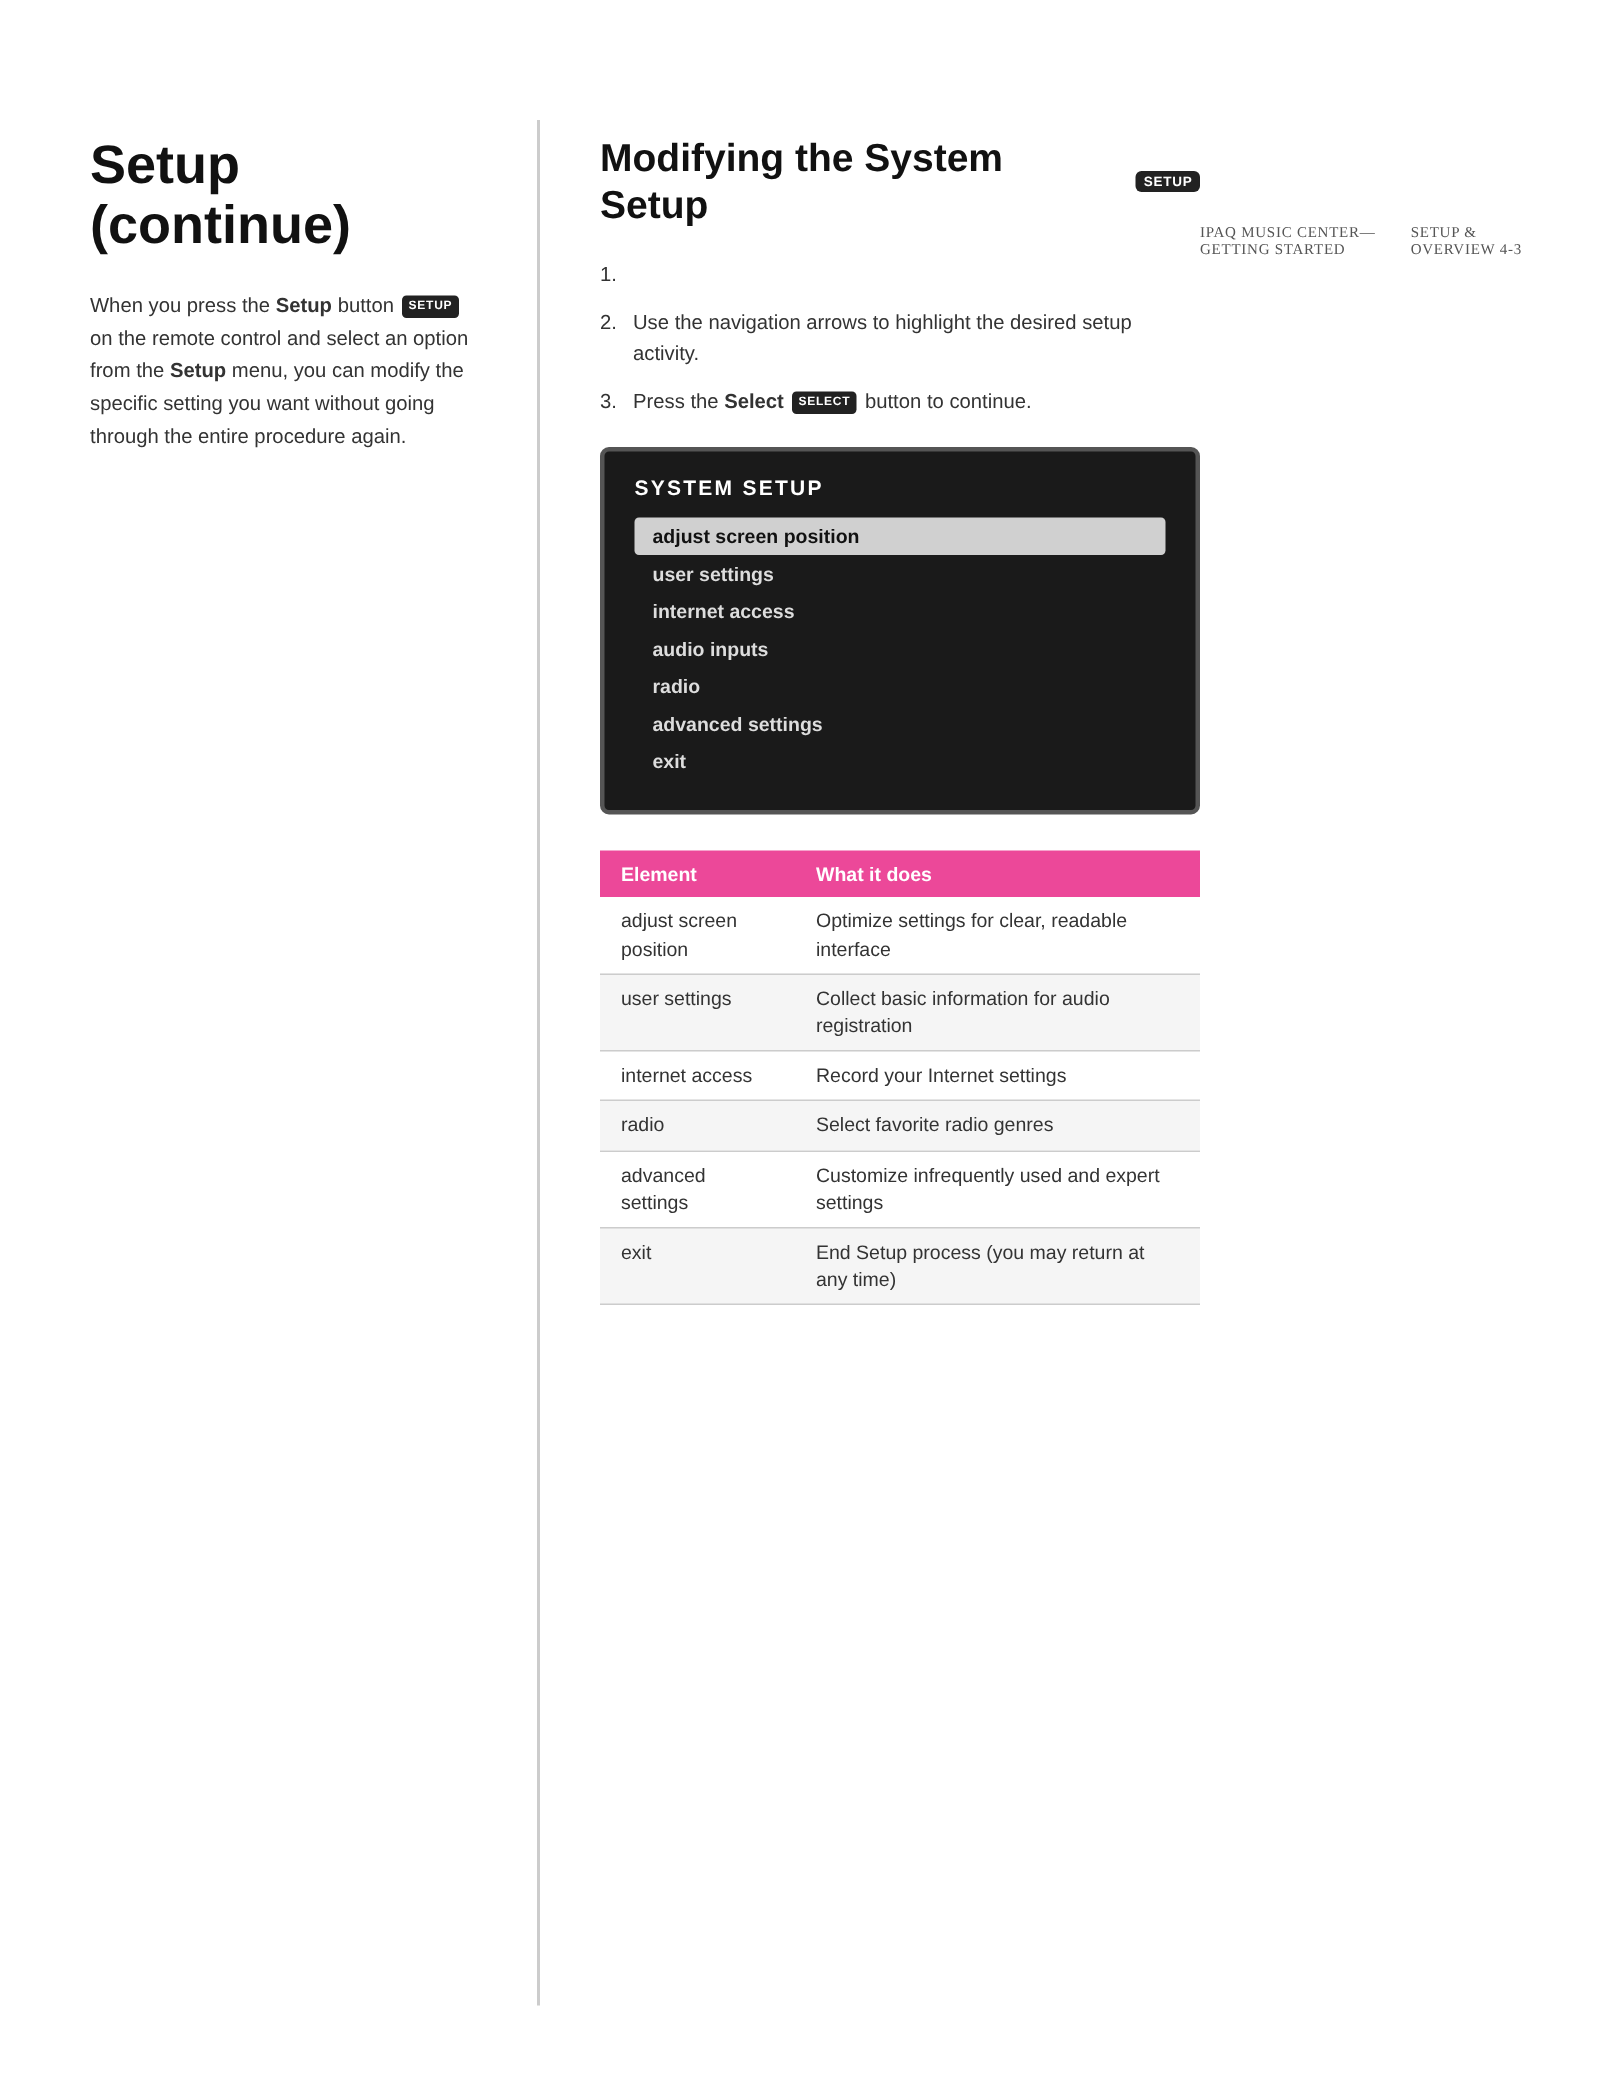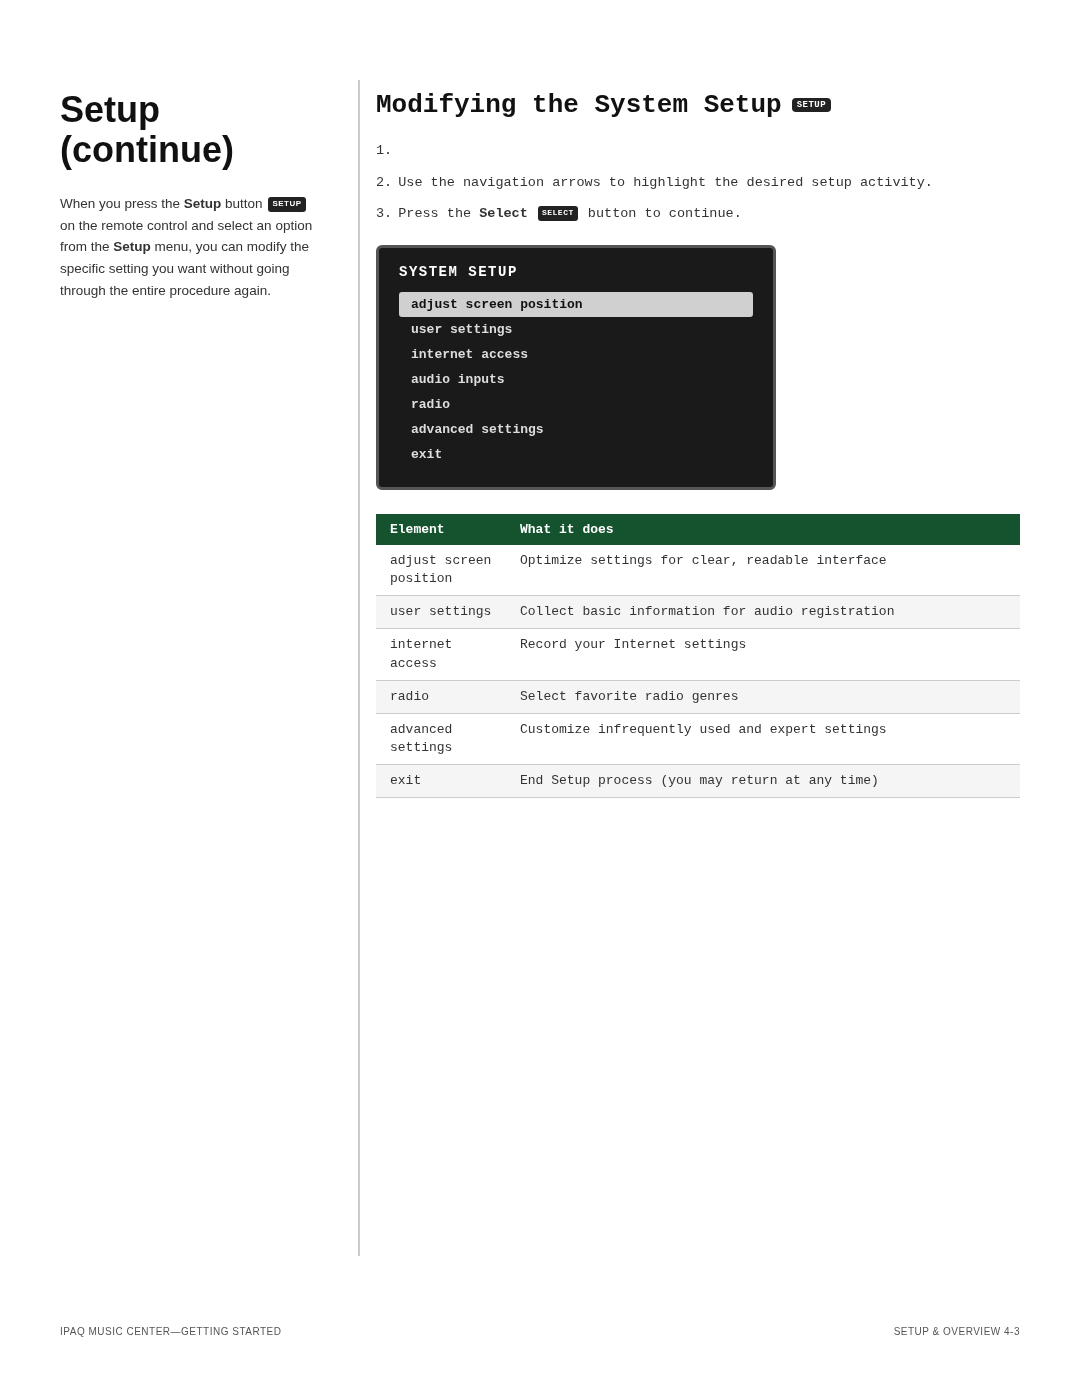--- a/index.html
+++ b/index.html
@@ -19,7 +19,7 @@
       min-height: 1397px;
       padding: 80px 60px 60px 60px;
       display: flex;
-      flex-direction: column;
+      flex-direction: row;
     }
 
     .main-content {

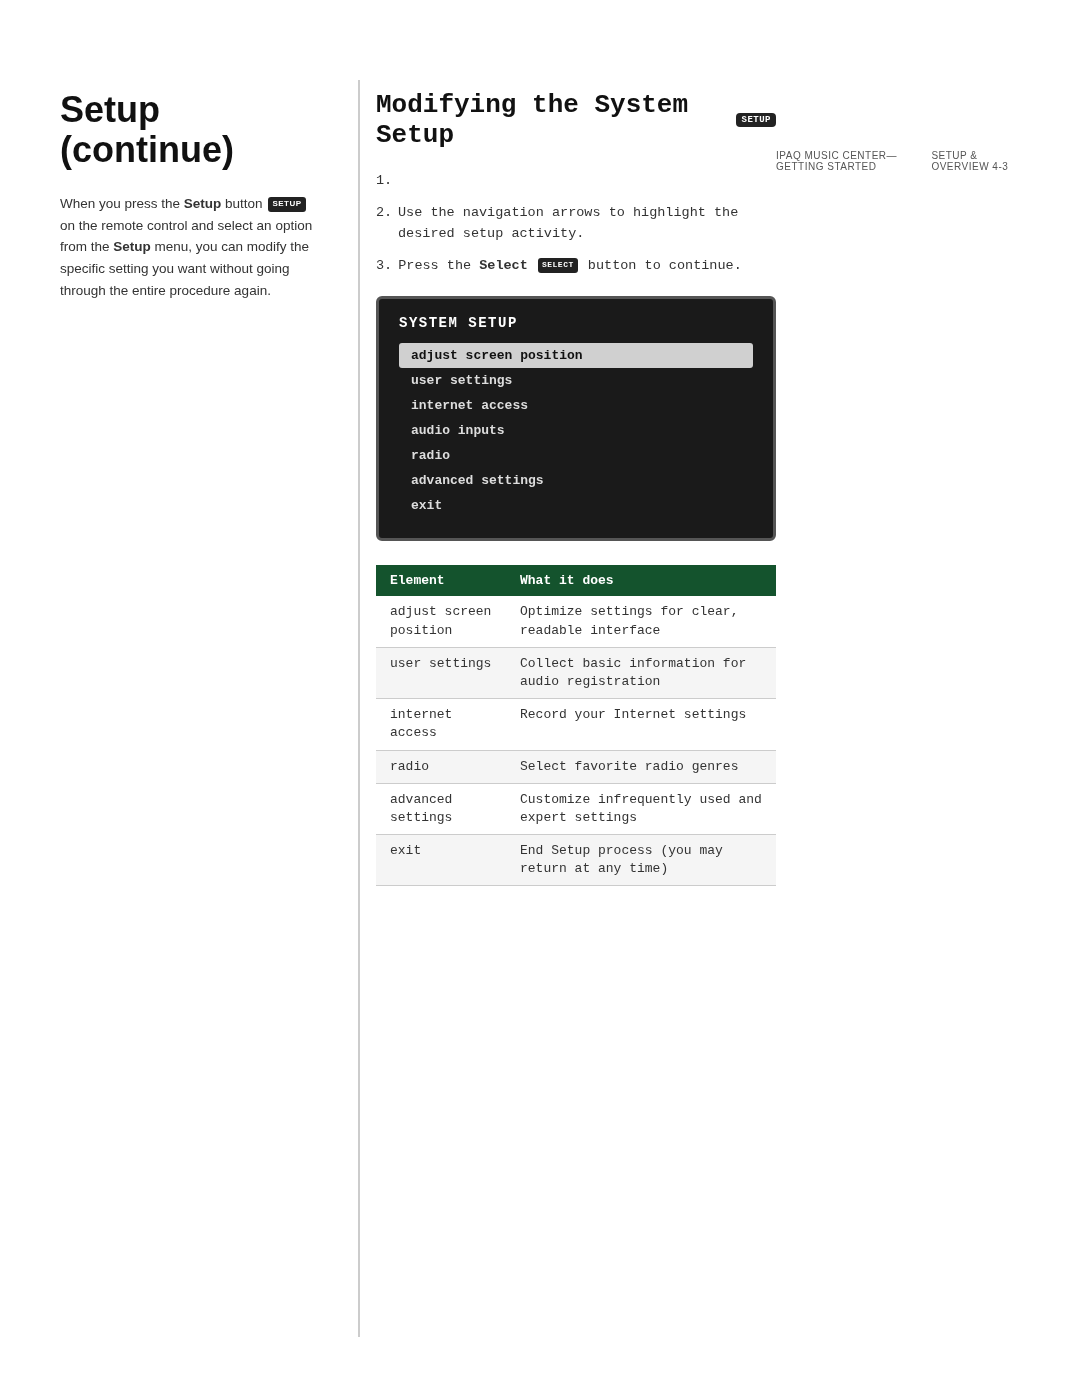--- a/index.html
+++ b/index.html
@@ -58,9 +58,8 @@
     
     .right-column {
       flex: 1;
-      padding-left: 16px;
+      padding-left: 40px;
       padding-top: 10px;
-      font-family: Liberation Mono, monospace;
     }
 
     .section-title {

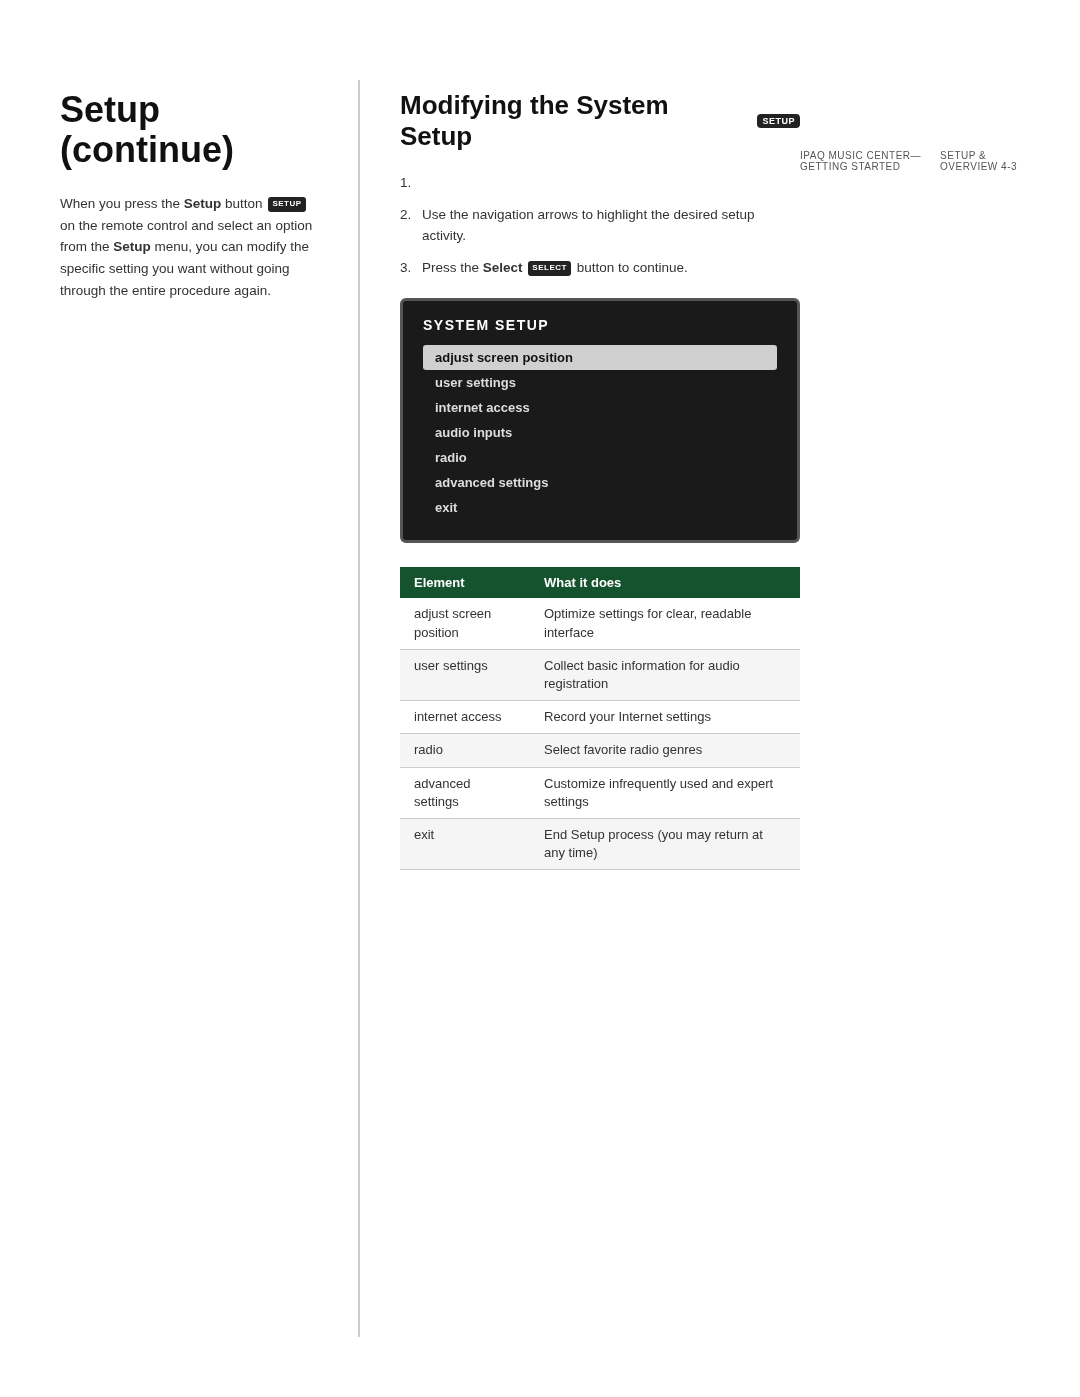--- a/index.html
+++ b/index.html
@@ -196,6 +196,7 @@
       color: #555;
       font-style: normal;
       letter-spacing: 0.3px;
+      font-family: Liberation Serif, serif;
     }
 
     .footer-left {

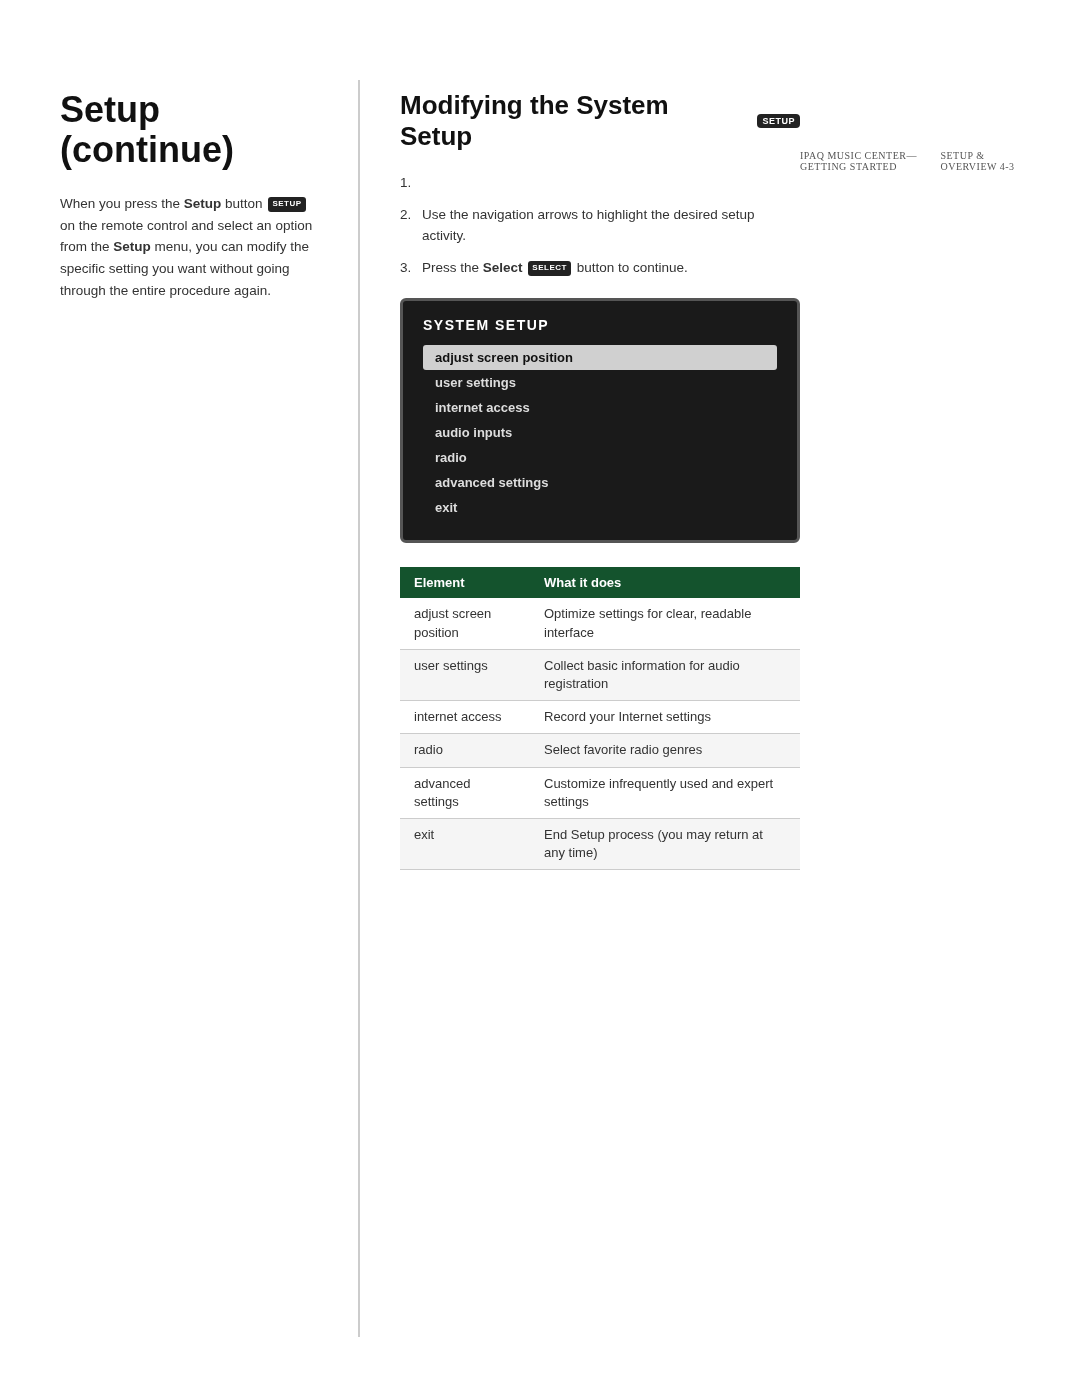--- a/index.html
+++ b/index.html
@@ -151,7 +151,7 @@
     }
 
     .info-table thead tr {
-      background: #14532d;
+      background: #ec4899;
       color: #ffffff;
     }
 

